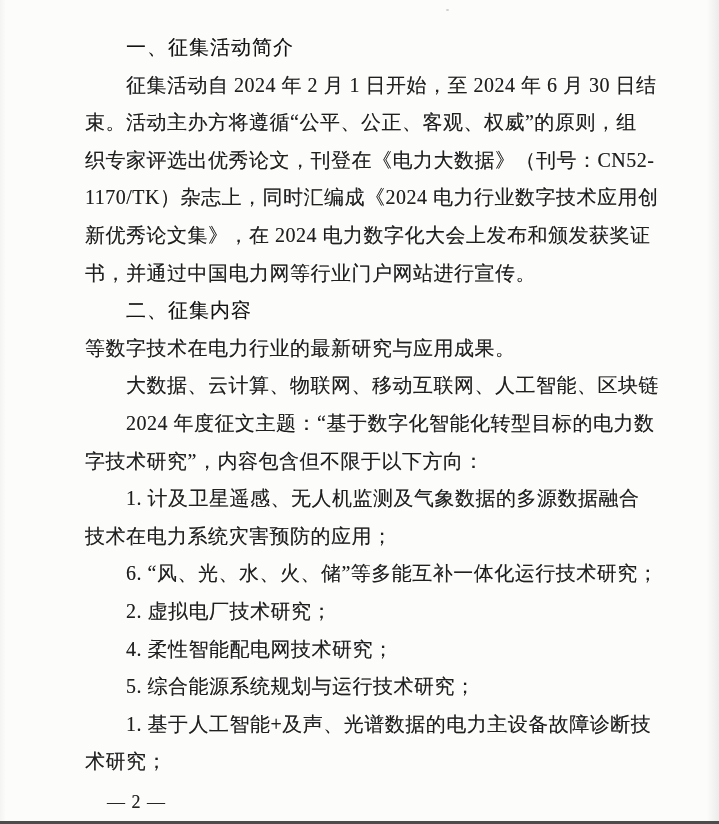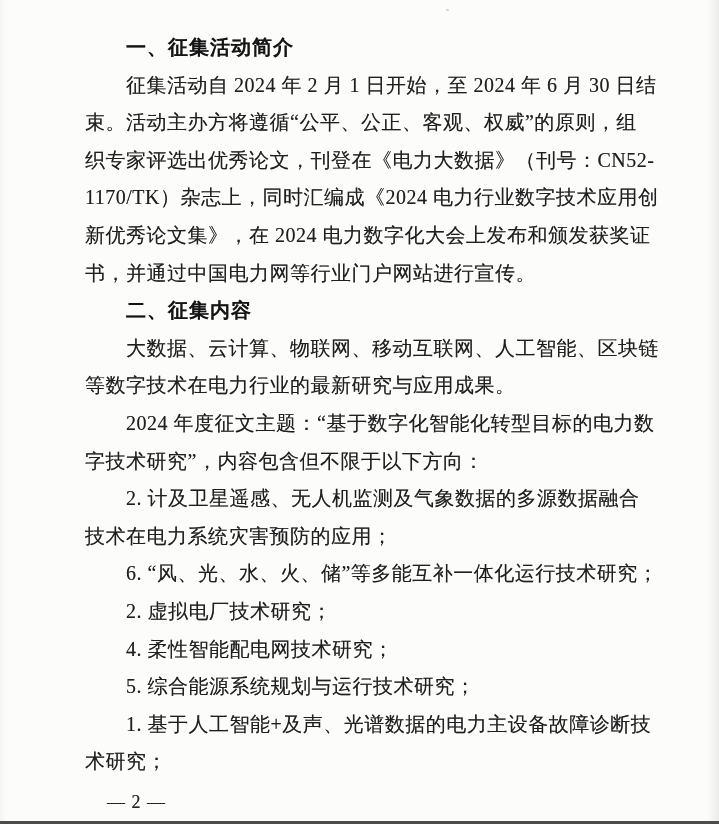--- a/index.html
+++ b/index.html
@@ -31,7 +31,7 @@
   }
   .heading {
     font-family: "Liberation Sans", "DejaVu Sans", sans-serif;
-    font-weight: 700;
+    font-weight: 400;
     color: #141414;
     letter-spacing: 1px;
   }

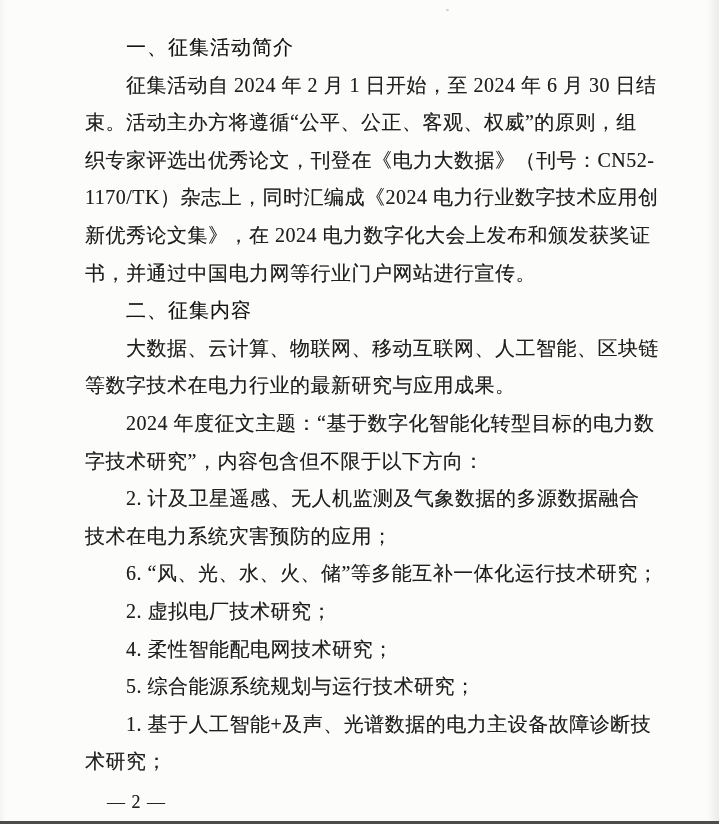--- a/index.html
+++ b/index.html
@@ -95,8 +95,8 @@
       <div class="line">新优秀论文集》，在 2024 电力数字化大会上发布和颁发获奖证</div>
       <div class="line">书，并通过中国电力网等行业门户网站进行宣传。</div>
       <div class="heading indent">二、征集内容</div>
+      <div class="line">等数字技术在电力行业的最新研究与应用成果。</div>
       <div class="line indent">大数据、云计算、物联网、移动互联网、人工智能、区块链</div>
-      <div class="line">等数字技术在电力行业的最新研究与应用成果。</div>
       <div class="line indent">2024 年度征文主题：“基于数字化智能化转型目标的电力数</div>
       <div class="line">字技术研究”，内容包含但不限于以下方向：</div>
       <div class="line indent">2. 计及卫星遥感、无人机监测及气象数据的多源数据融合</div>

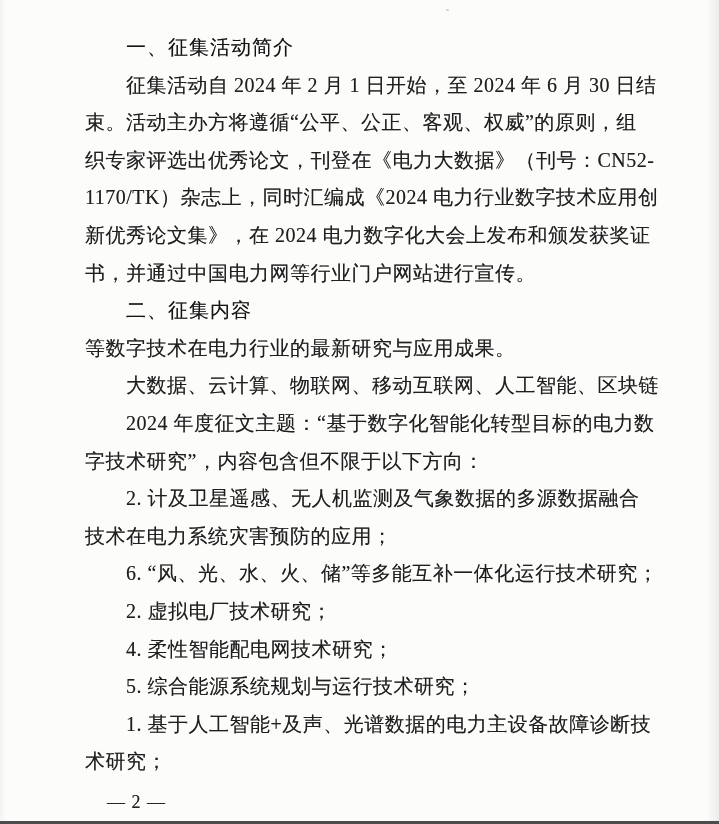--- a/index.html
+++ b/index.html
@@ -99,7 +99,7 @@
       <div class="line indent">大数据、云计算、物联网、移动互联网、人工智能、区块链</div>
       <div class="line indent">2024 年度征文主题：“基于数字化智能化转型目标的电力数</div>
       <div class="line">字技术研究”，内容包含但不限于以下方向：</div>
-      <div class="line indent">2. 计及卫星遥感、无人机监测及气象数据的多源数据融合</div>
+      <div class="line indent">1. 计及卫星遥感、无人机监测及气象数据的多源数据融合</div>
       <div class="line">技术在电力系统灾害预防的应用；</div>
       <div class="line indent">6. “风、光、水、火、储”等多能互补一体化运行技术研究；</div>
       <div class="line indent">2. 虚拟电厂技术研究；</div>

